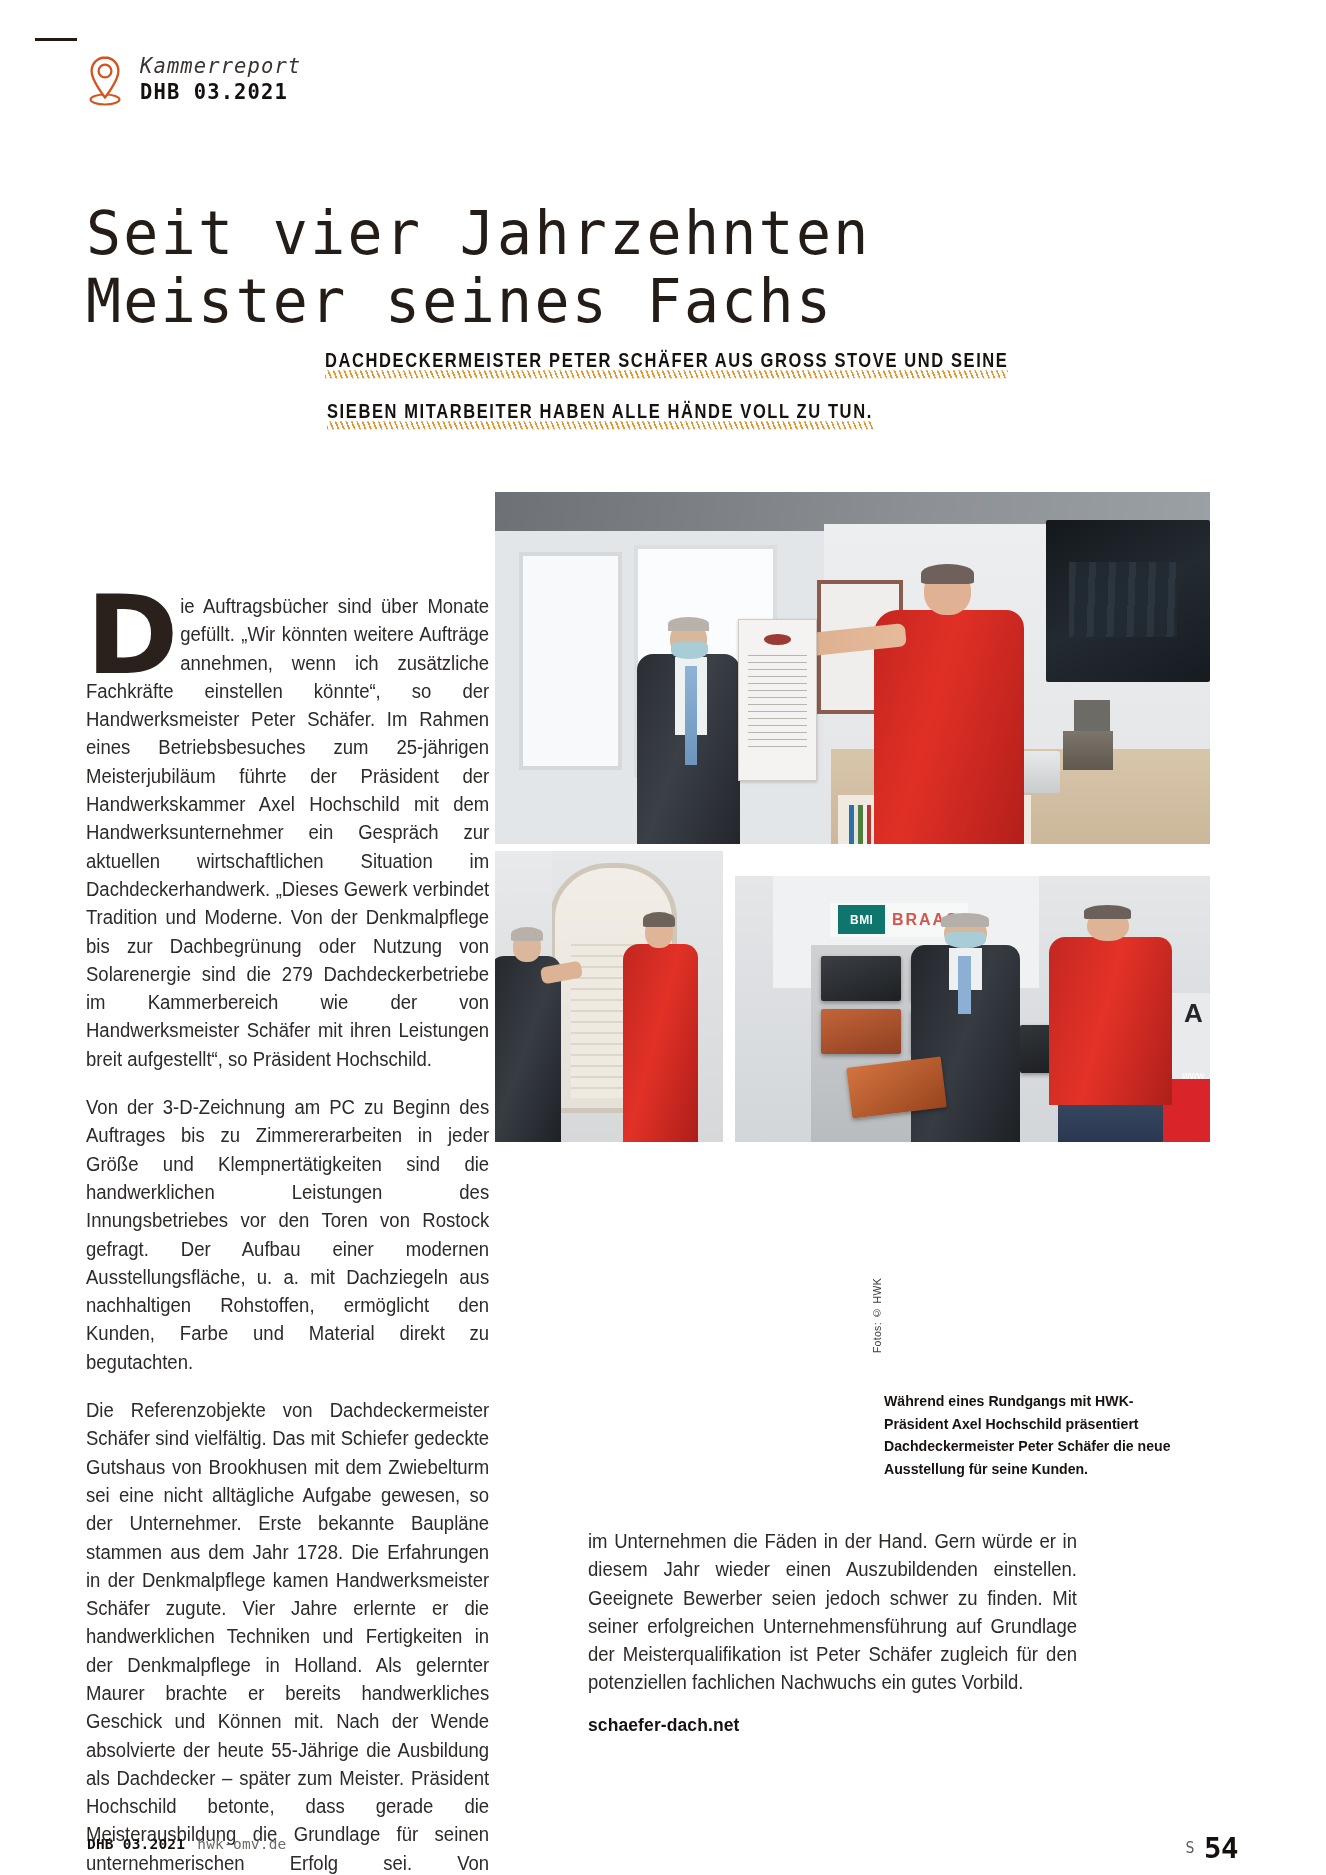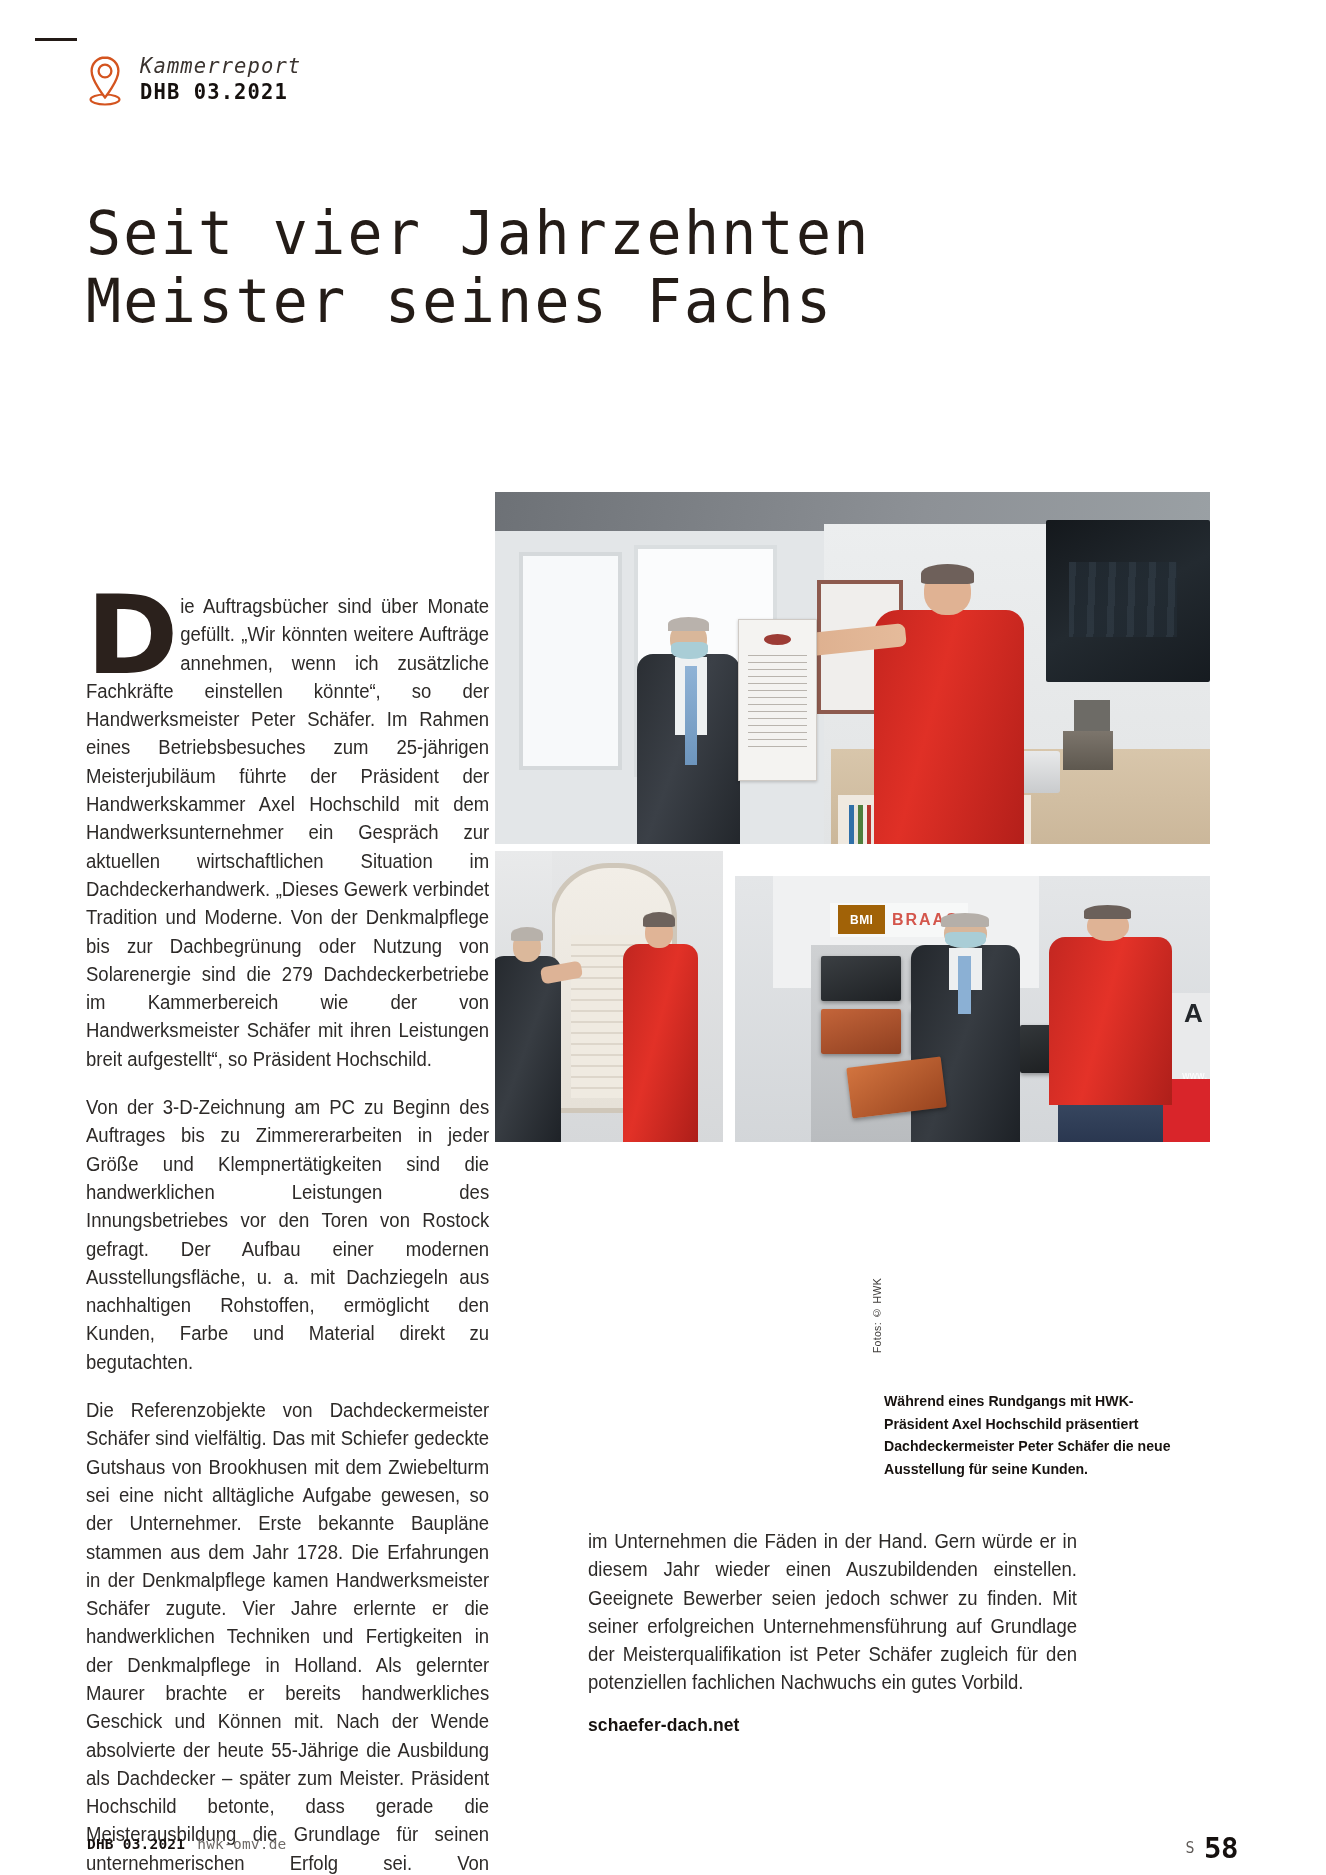--- a/index.html
+++ b/index.html
@@ -392,6 +392,17 @@
   <h1 class="headline">Seit vier Jahrzehnten
 Meister seines Fachs</h1>
 
+  <div class="subtitle-block">
+    <div class="subtitle-line">
+      <span>DACHDECKERMEISTER PETER SCHÄFER AUS GROSS STOVE UND SEINE</span>
+      <span class="hatch"></span>
+    </div>
+    <br>
+    <div class="subtitle-line sub2">
+      <span>SIEBEN MITARBEITER HABEN ALLE HÄNDE VOLL ZU TUN.</span>
+      <span class="hatch"></span>
+    </div>
+  </div>
 
   <div class="photo-main">
     <div class="p1-wallL"></div>

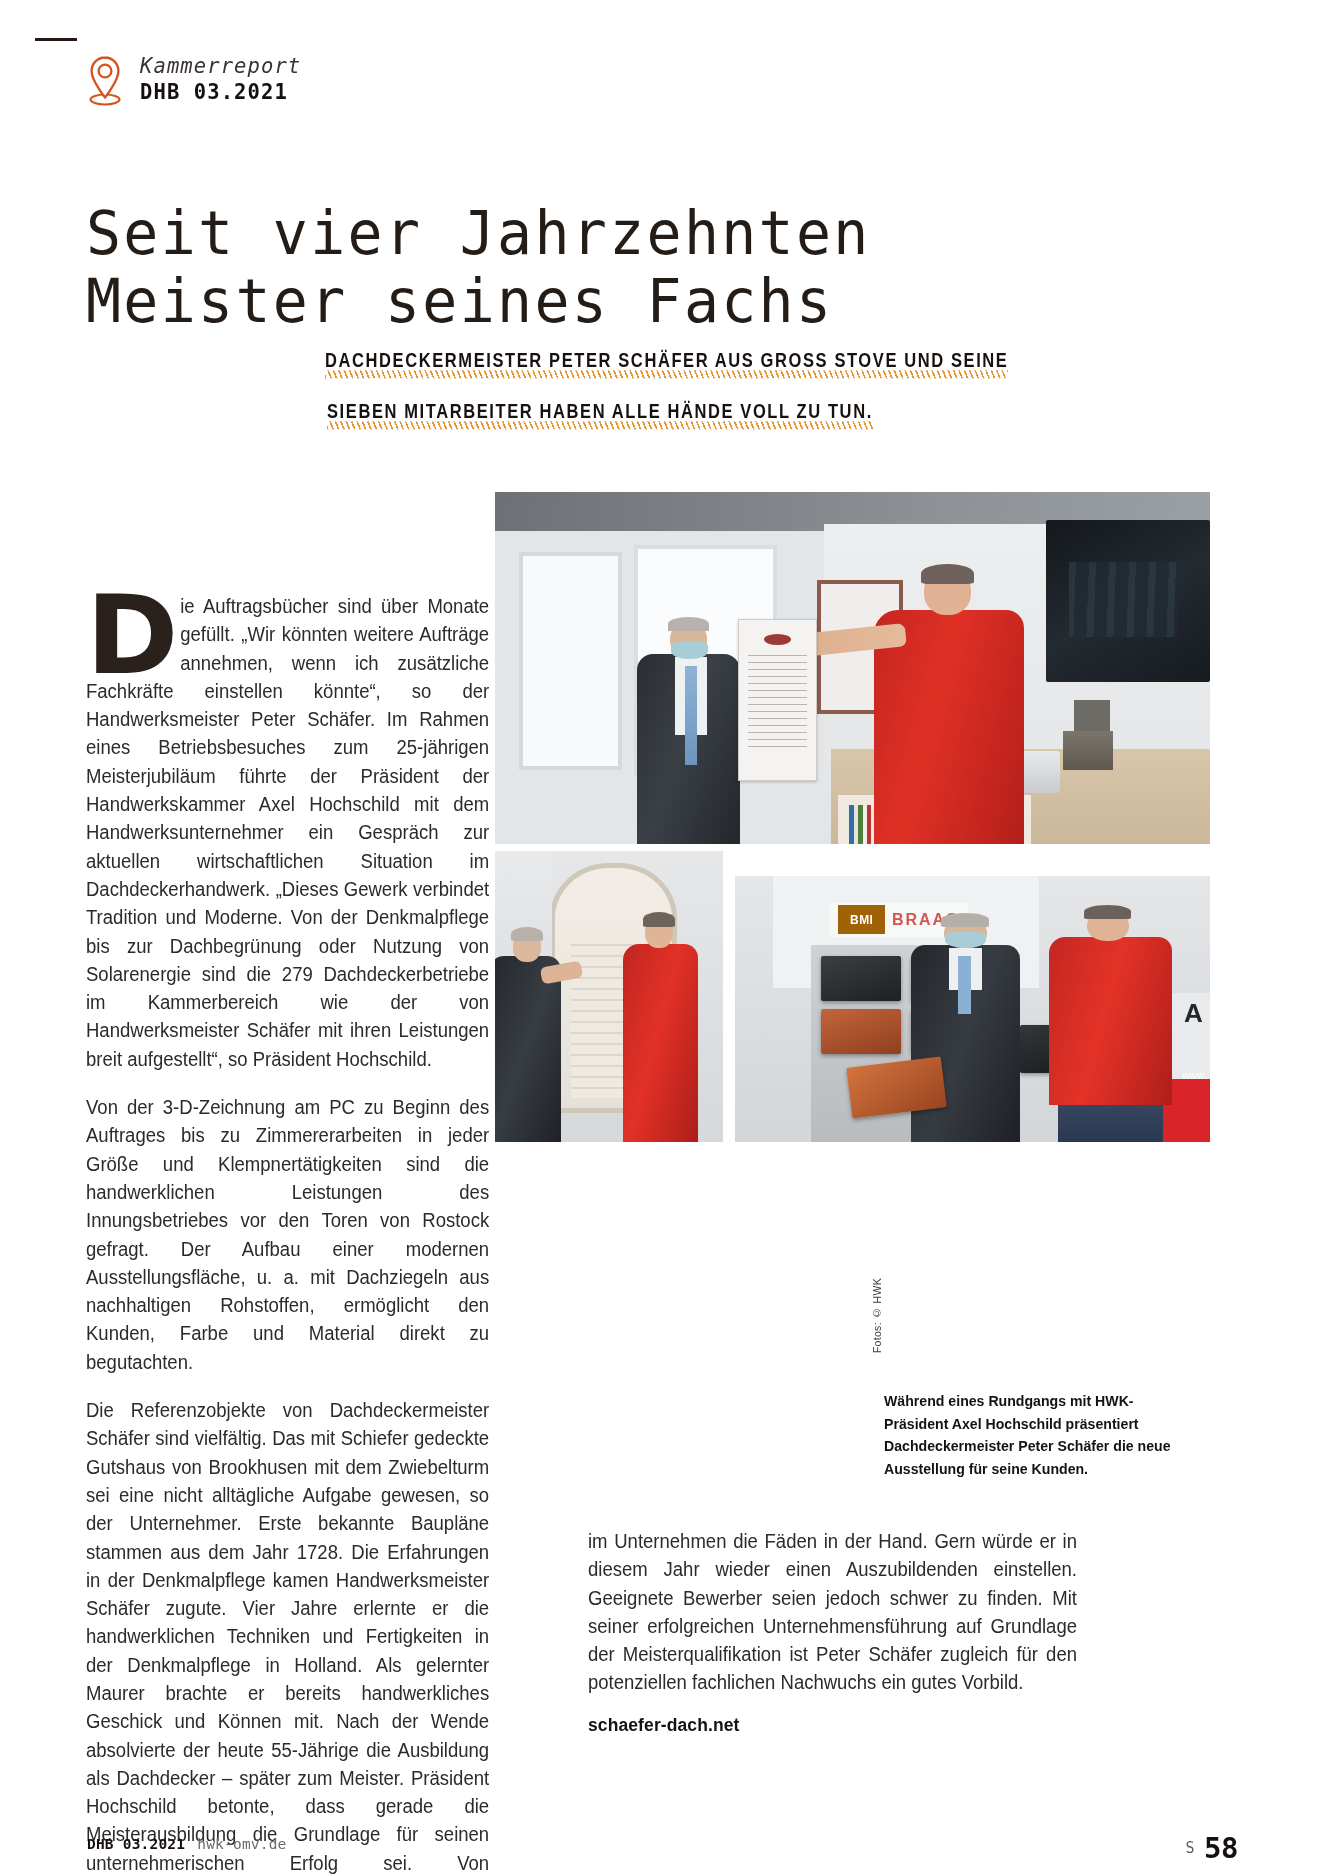--- a/index.html
+++ b/index.html
@@ -276,7 +276,7 @@
   .p3-logo { position:absolute; left:20%; top:10%; width:29%; height:13%;
     background:#f7f8f8; display:flex; align-items:center; }
   .p3-logo-bmi { width:34%; height:84%; margin-left:6%;
-    background:#a16207; color:#fff; font-family:"Liberation Sans",sans-serif;
+    background:#0f766e; color:#fff; font-family:"Liberation Sans",sans-serif;
     font-weight:bold; font-size:12px; display:flex; align-items:center;
     justify-content:center; letter-spacing:.4px; }
   .p3-logo-braas { margin-left:5%; color:#d4564c;

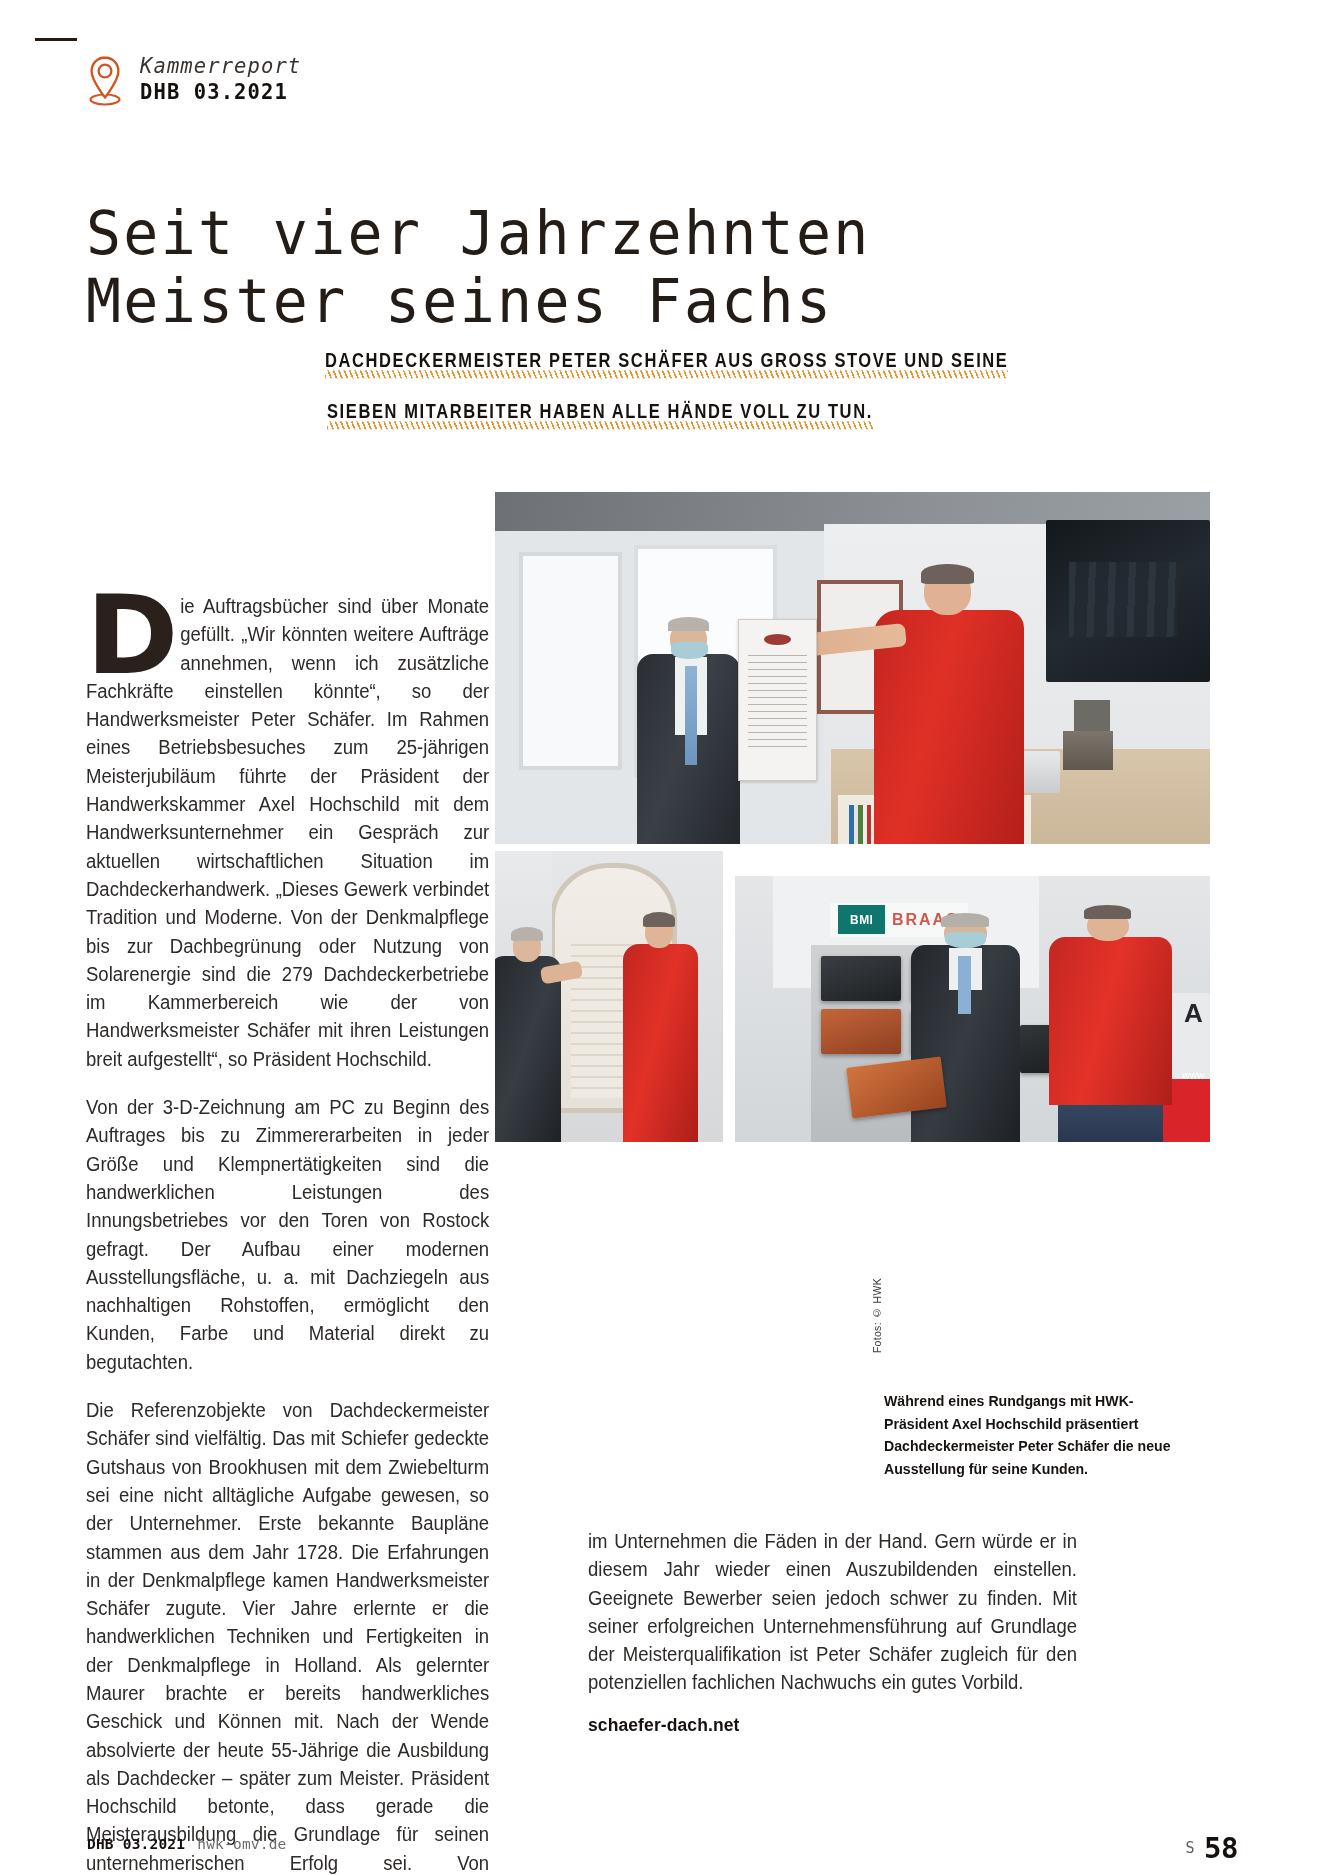--- a/index.html
+++ b/index.html
@@ -494,7 +494,7 @@
     </div>
     <div class="footer-right">
       <span class="footer-s">S</span>
-      <span class="footer-num">58</span>
+      <span class="footer-num">54</span>
     </div>
   </div>
 

